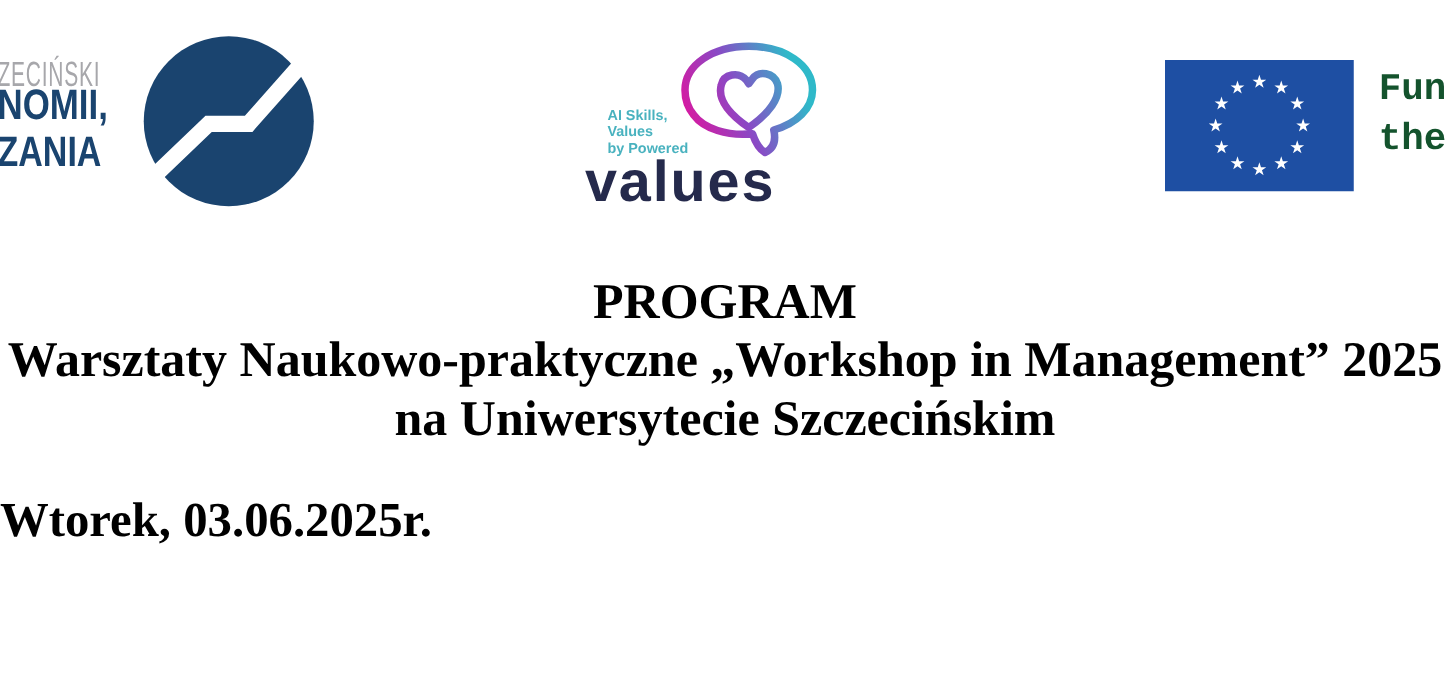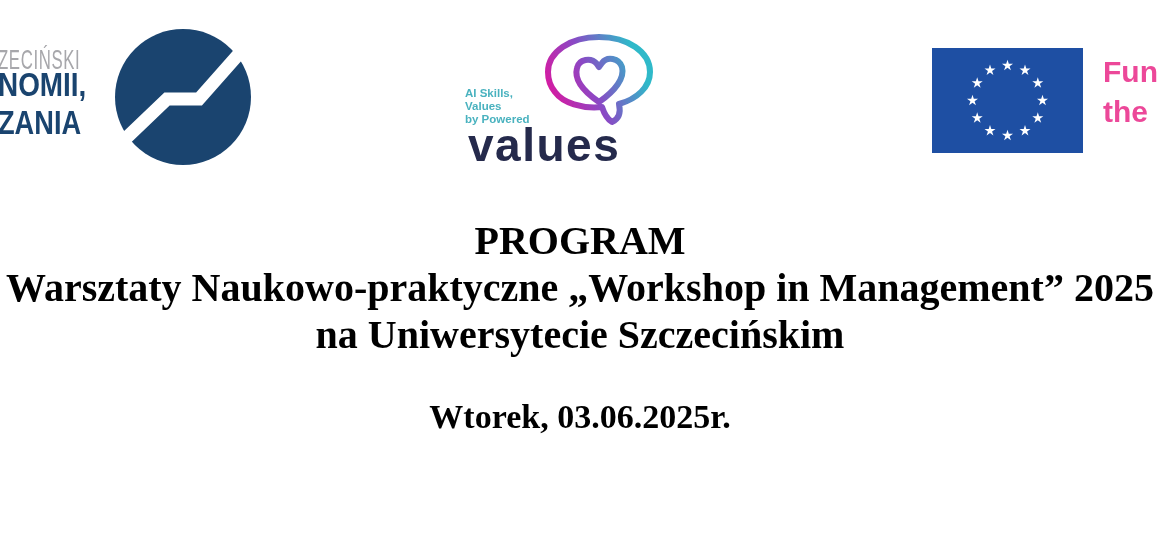--- a/index.html
+++ b/index.html
@@ -58,9 +58,9 @@
   .eu-flag { left: 932px; top: 48px; width: 151px; height: 105px; background: #1e4fa3; }
   .eu-text {
     left: 1103px; top: 52px;
-    font-family: Liberation Sans, sans-serif;
+    font-family: Liberation Mono, monospace;
     font-size: 30px; font-weight: bold;
-    line-height: 40px; color: #ec4899;
+    line-height: 40px; color: #14532d;
     white-space: nowrap;
   }
 

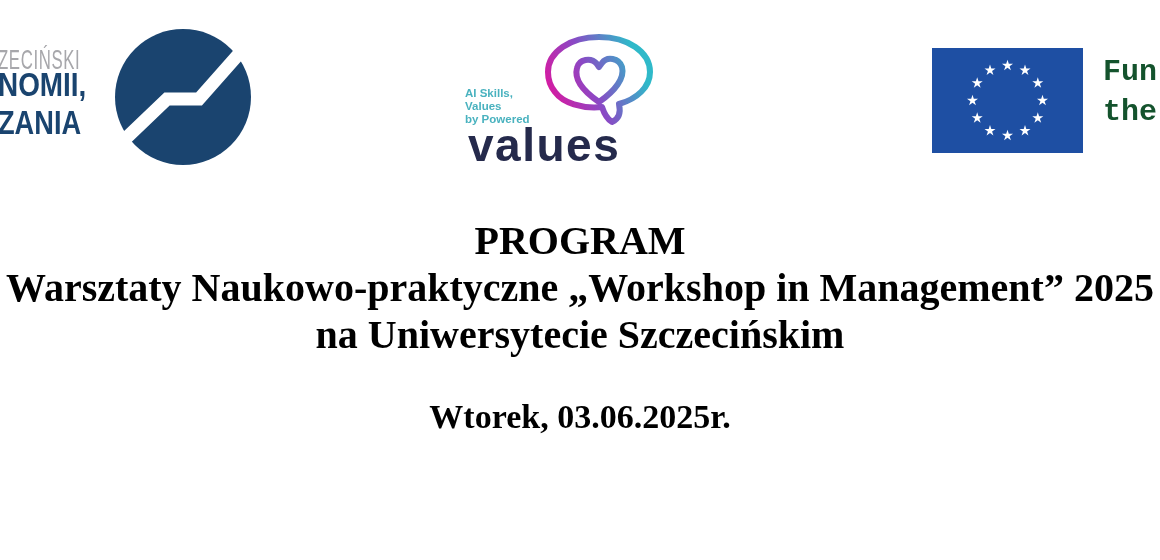--- a/index.html
+++ b/index.html
@@ -39,7 +39,7 @@
 
   
   .values-tagline {
-    left: 465px; top: 87px;
+    left: 486px; top: 87px;
     font-family: "Liberation Sans", sans-serif;
     font-size: 11.5px; font-weight: bold;
     line-height: 13px; color: #49b2bf;

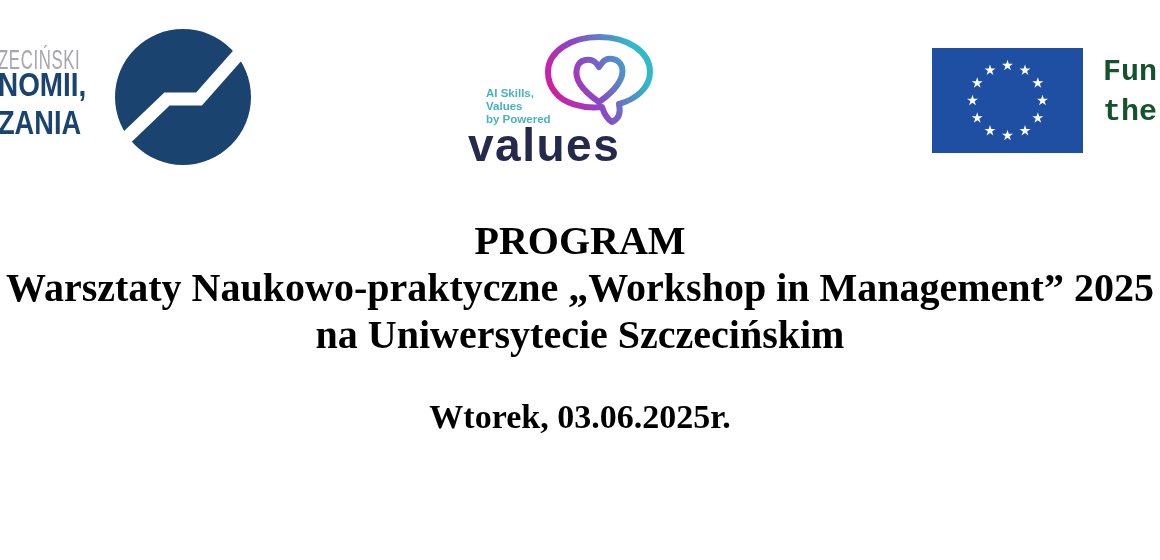--- a/index.html
+++ b/index.html
@@ -73,8 +73,8 @@
   }
   .details-block {
     left: 0px; top: 397px; width: 1160px;
-    text-align: center;
-    font-weight: bold; font-size: 34px; line-height: 39px;
+    text-align: left;
+    font-weight: bold; font-size: 39px; line-height: 39px;
     color: #000000;
   }
   .nowrap { white-space: nowrap; }

